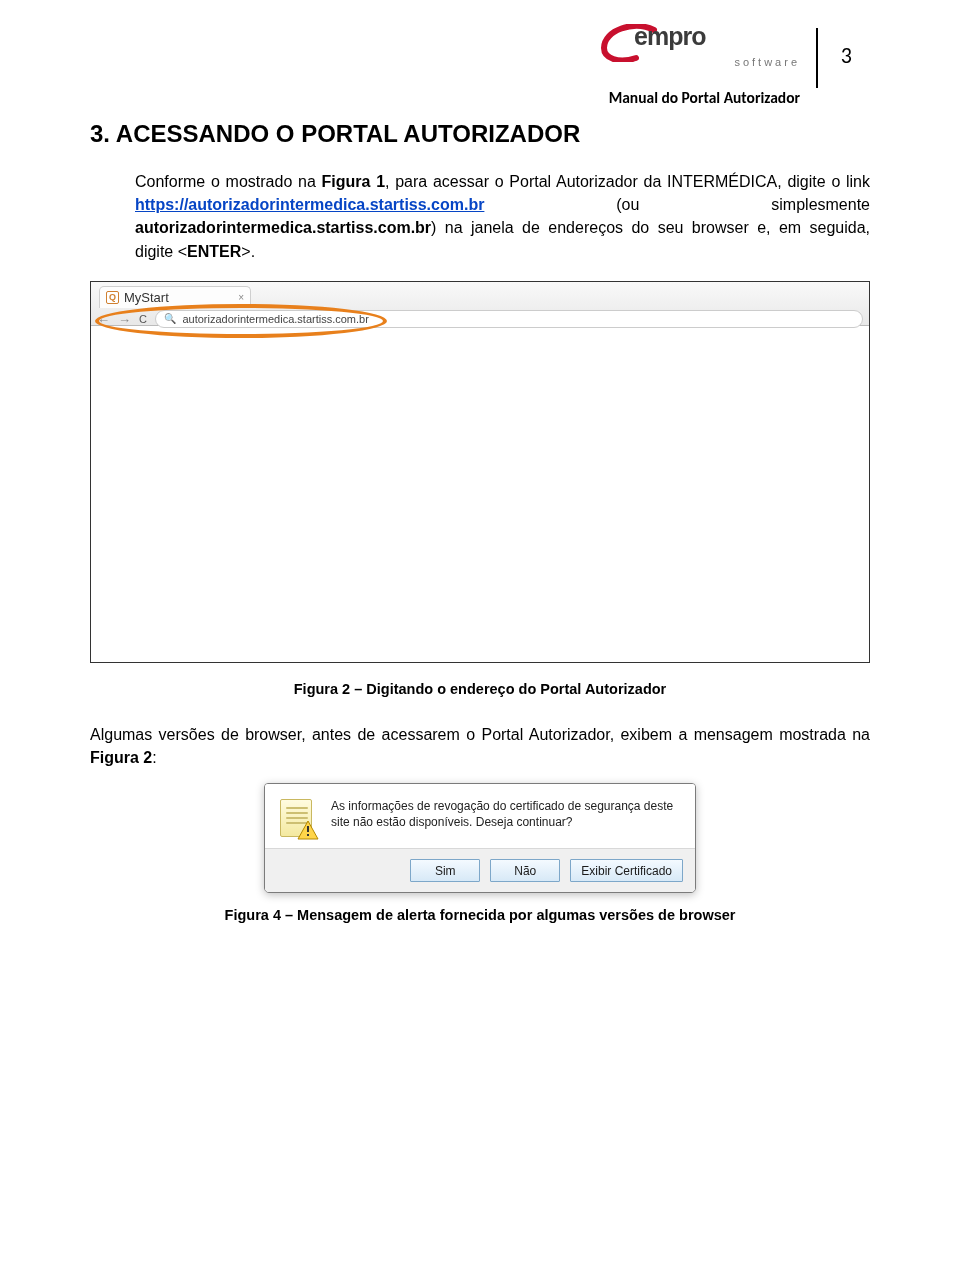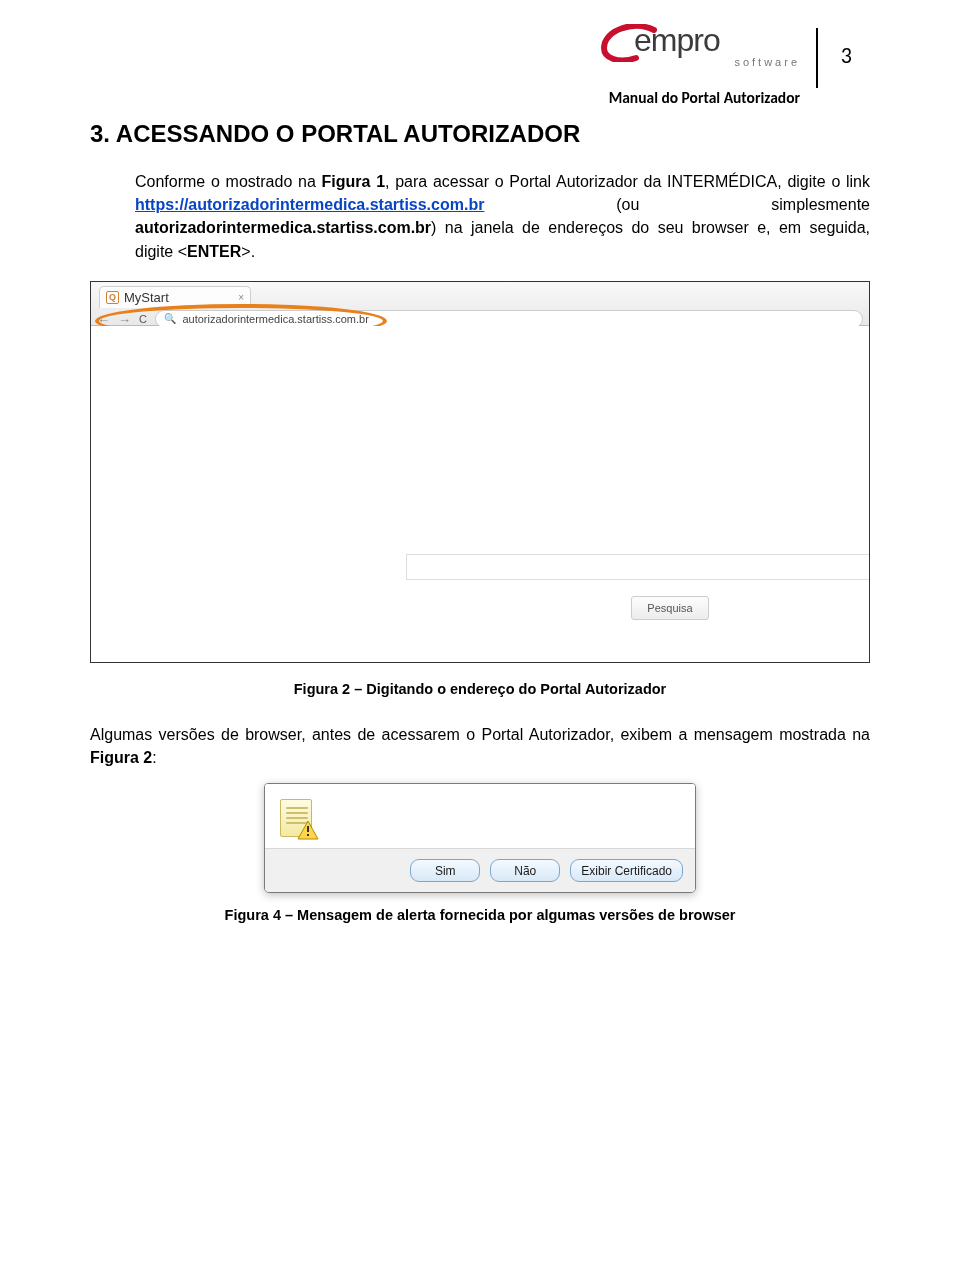--- a/index.html
+++ b/index.html
@@ -41,8 +41,8 @@
     position: absolute;
     left: 34px;
     top: 2px;
-    font-size: 32px;
-    font-weight: normal;
+    font-size: 25px;
+    font-weight: bold;
     letter-spacing: -1px;
     color: #3b3b3b;
   }

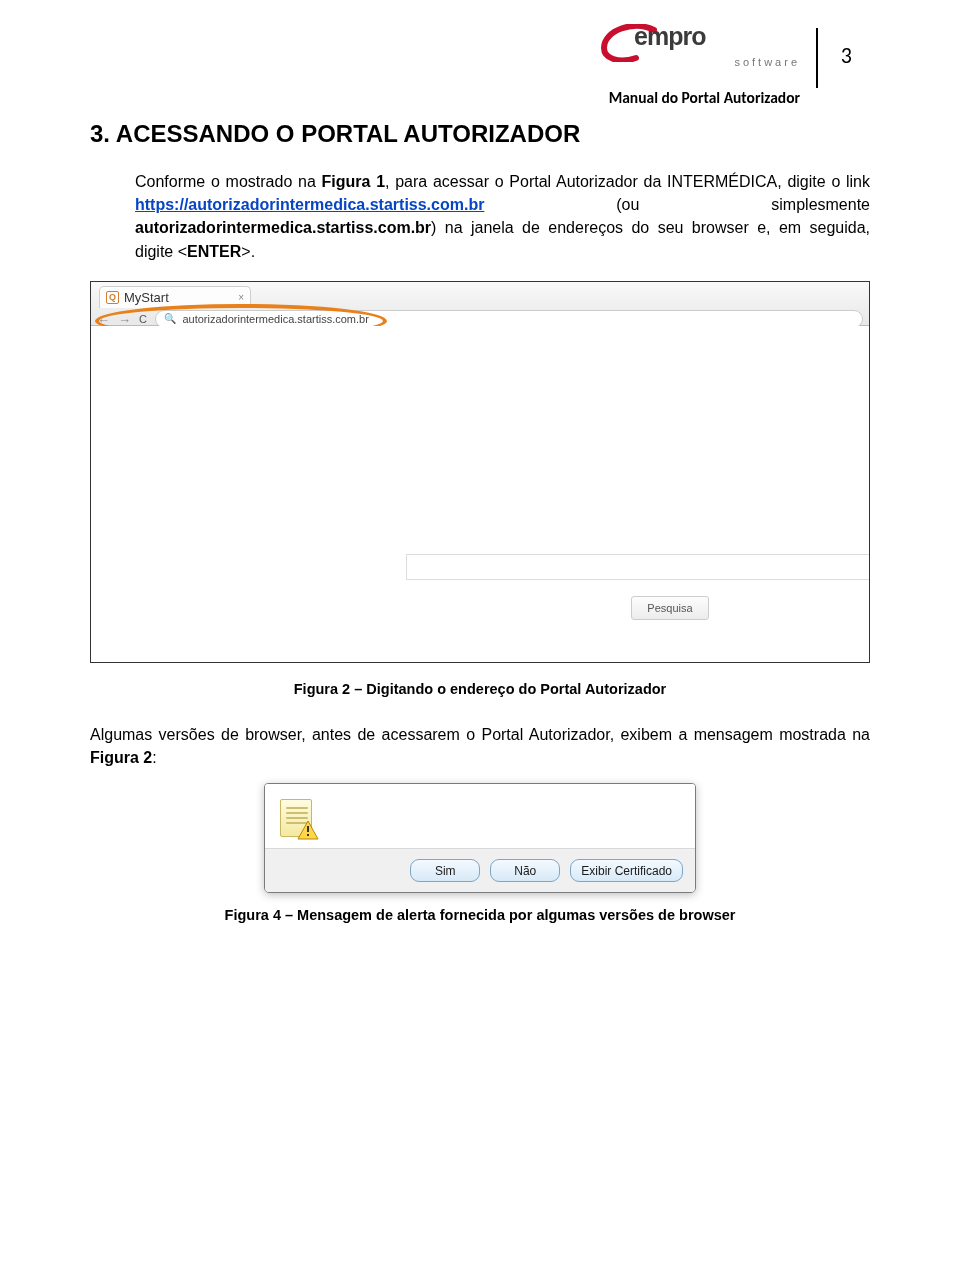--- a/index.html
+++ b/index.html
@@ -357,14 +357,6 @@
       </div>
     </div>
     <div class="highlight-ellipse"></div>
-  </div>
-  <div class="browser-body">
-    <div class="search-row">
-      <div class="search-input"></div>
-    </div>
-    <div class="pesquisa-btn">
-      <span>Pesquisa</span>
-    </div>
   </div>
 </div>
 

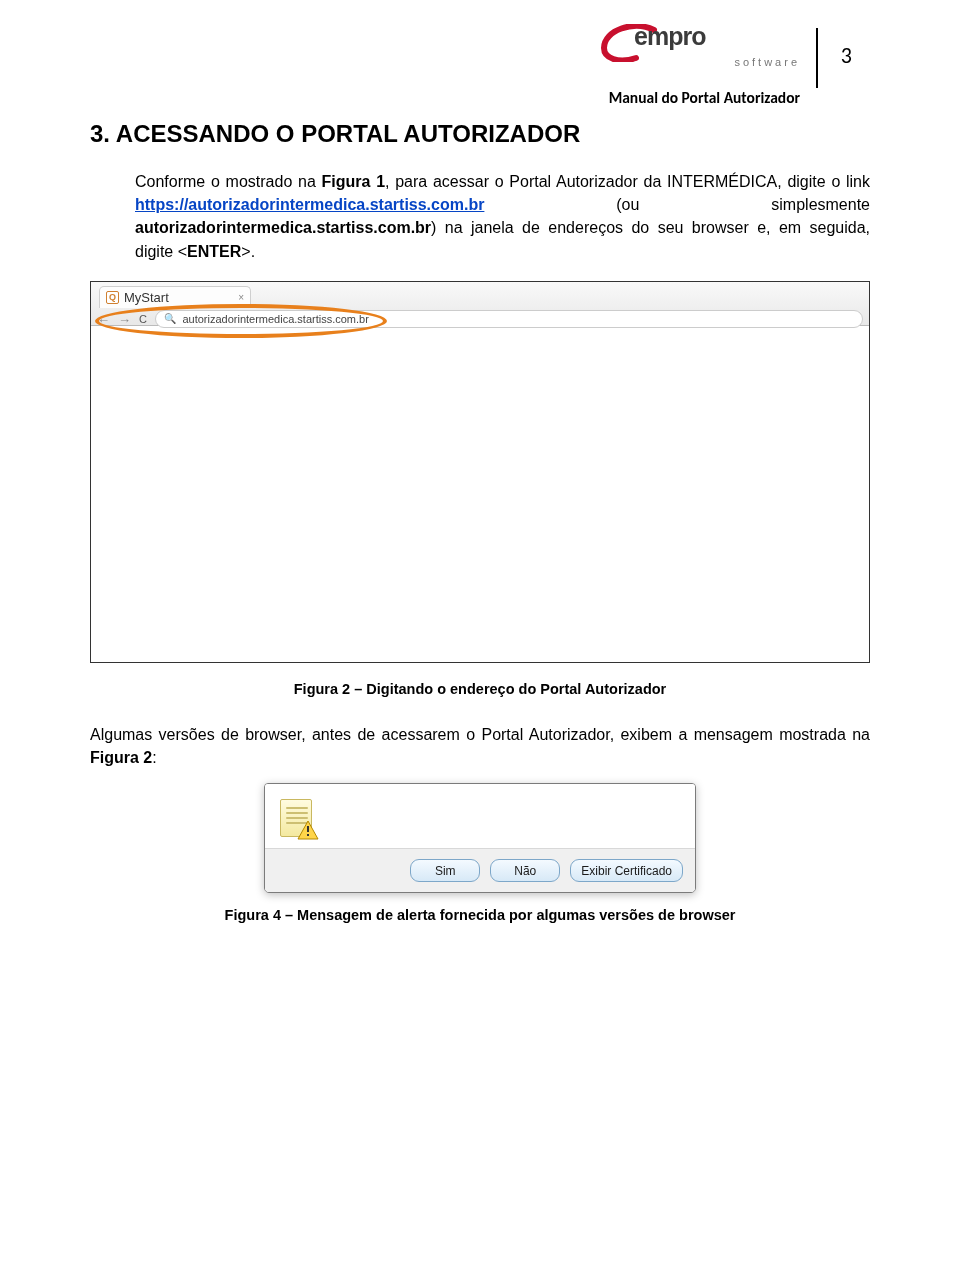--- a/index.html
+++ b/index.html
@@ -384,6 +384,7 @@
           <rect x="10" y="14" width="2" height="2" fill="#333"></rect>
         </svg>
       </div>
+      <div class="dlg-msg">As informações de revogação do certificado de segurança deste site não estão disponíveis. Deseja continuar?</div>
     </div>
     <div class="dlg-footer">
       <div class="win-btn">

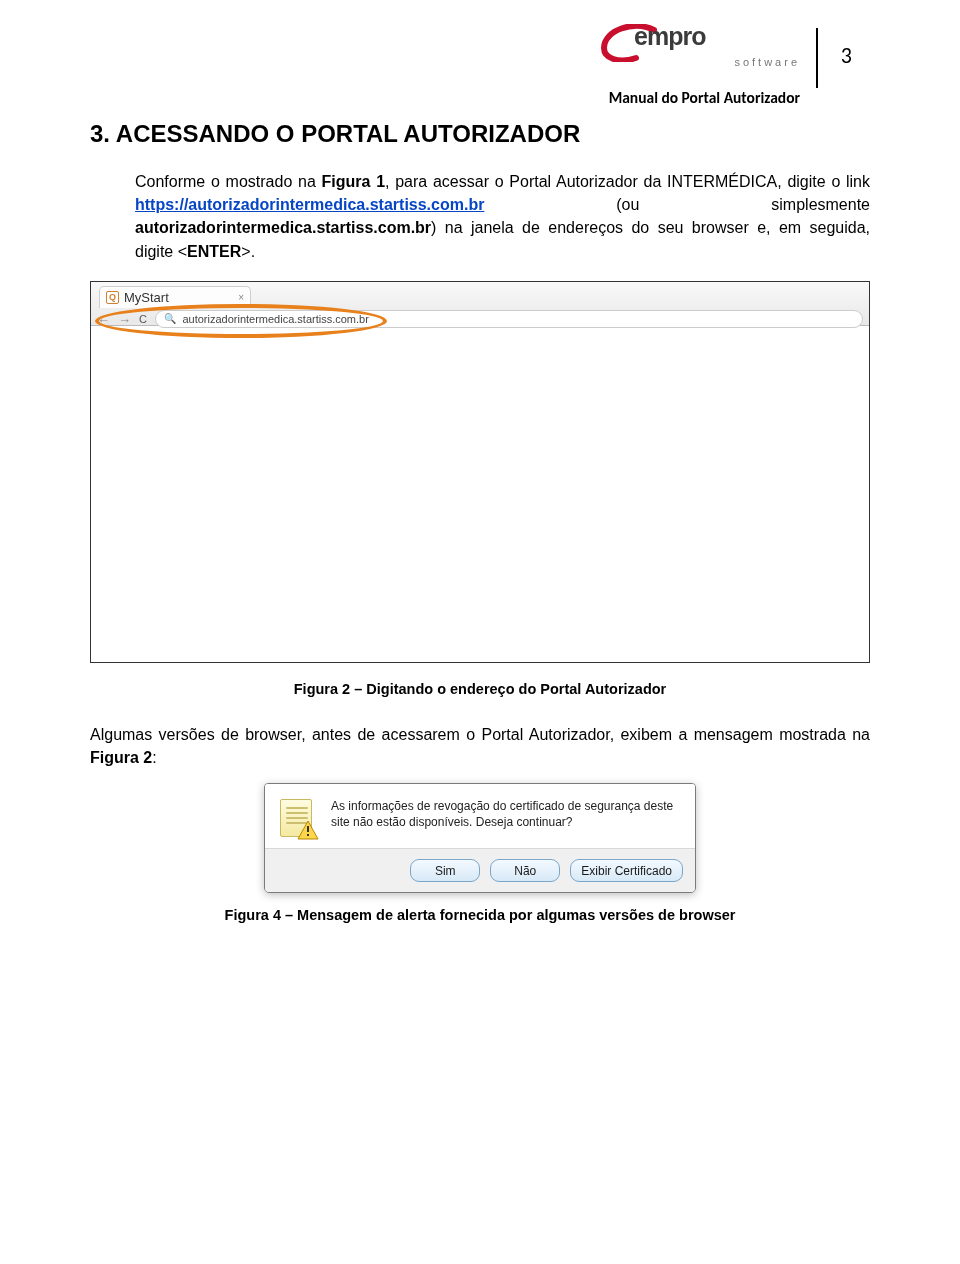--- a/index.html
+++ b/index.html
@@ -308,7 +308,7 @@
     min-width: 70px;
     padding: 0 10px;
     border: 1px solid #7da7c9;
-    border-radius: 9px;
+    border-radius: 1px;
     background: linear-gradient(#f4faff, #d7e9f7);
     font-size: 12px;
     color: #1a1a1a;

